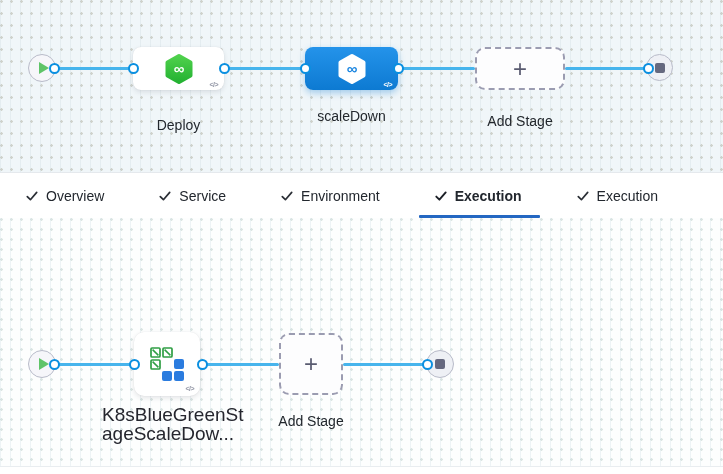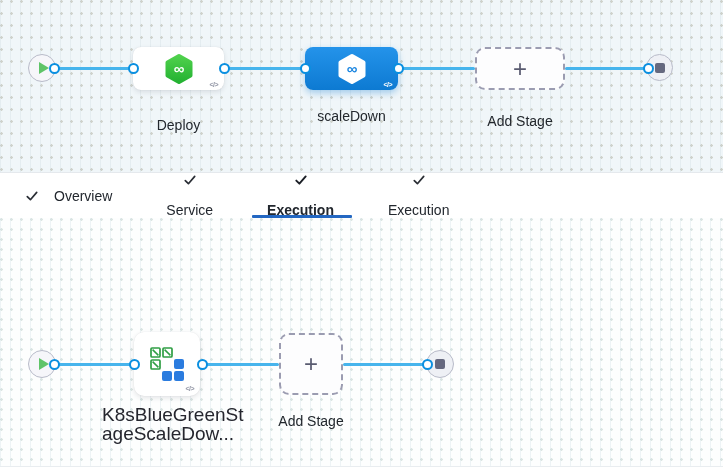--- a/index.html
+++ b/index.html
@@ -88,7 +88,7 @@
     display:flex;align-items:stretch;padding-left:25px;
   }
   .tab{
-    position:relative;display:flex;align-items:center;gap:15px;
+    position:relative;display:flex;align-items:center;gap:7px;
     font-size:14px;color:#22272e;cursor:pointer;
   }
   .tab + .tab{margin-left:54px;flex-direction:column;}

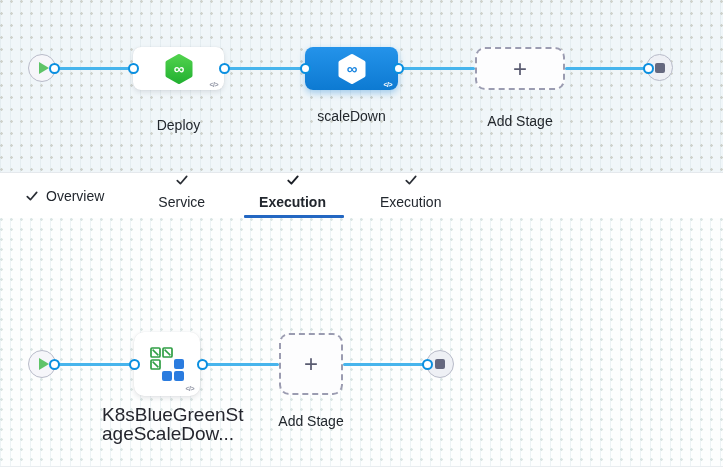--- a/index.html
+++ b/index.html
@@ -91,7 +91,7 @@
     position:relative;display:flex;align-items:center;gap:7px;
     font-size:14px;color:#22272e;cursor:pointer;
   }
-  .tab + .tab{margin-left:54px;flex-direction:column;}
+  .tab + .tab{margin-left:54px;}
   .tab.active{font-weight:700;}
   .tab.active::after{
     content:"";position:absolute;left:-15px;right:-18px;bottom:0;height:3px;

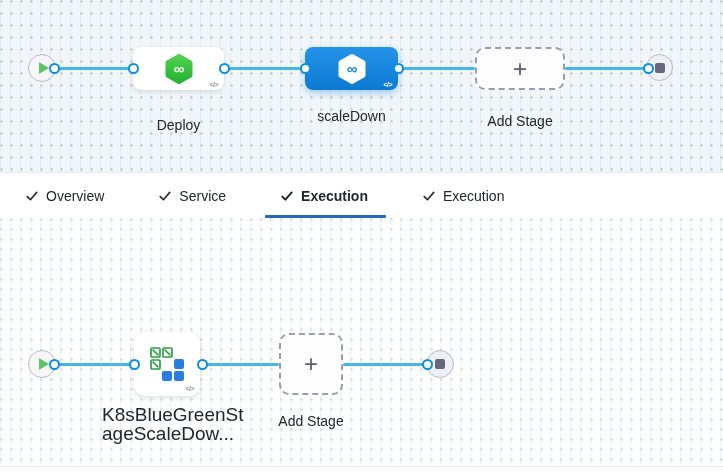--- a/index.html
+++ b/index.html
@@ -171,6 +171,14 @@
           </svg>
       </span>
       <span>Service</span>
+    </div>
+    <div class="tab">
+      <span class="check">
+        <svg width="14" height="14" viewBox="0 0 14 14">
+            <path d="M2.3 7.6l3.1 3.1 6.3-7.3" fill="none" stroke="#2a2e35" stroke-width="1.7" stroke-linecap="round" stroke-linejoin="round"></path>
+          </svg>
+      </span>
+      <span>Environment</span>
     </div>
     <div class="tab active">
       <span class="check">

